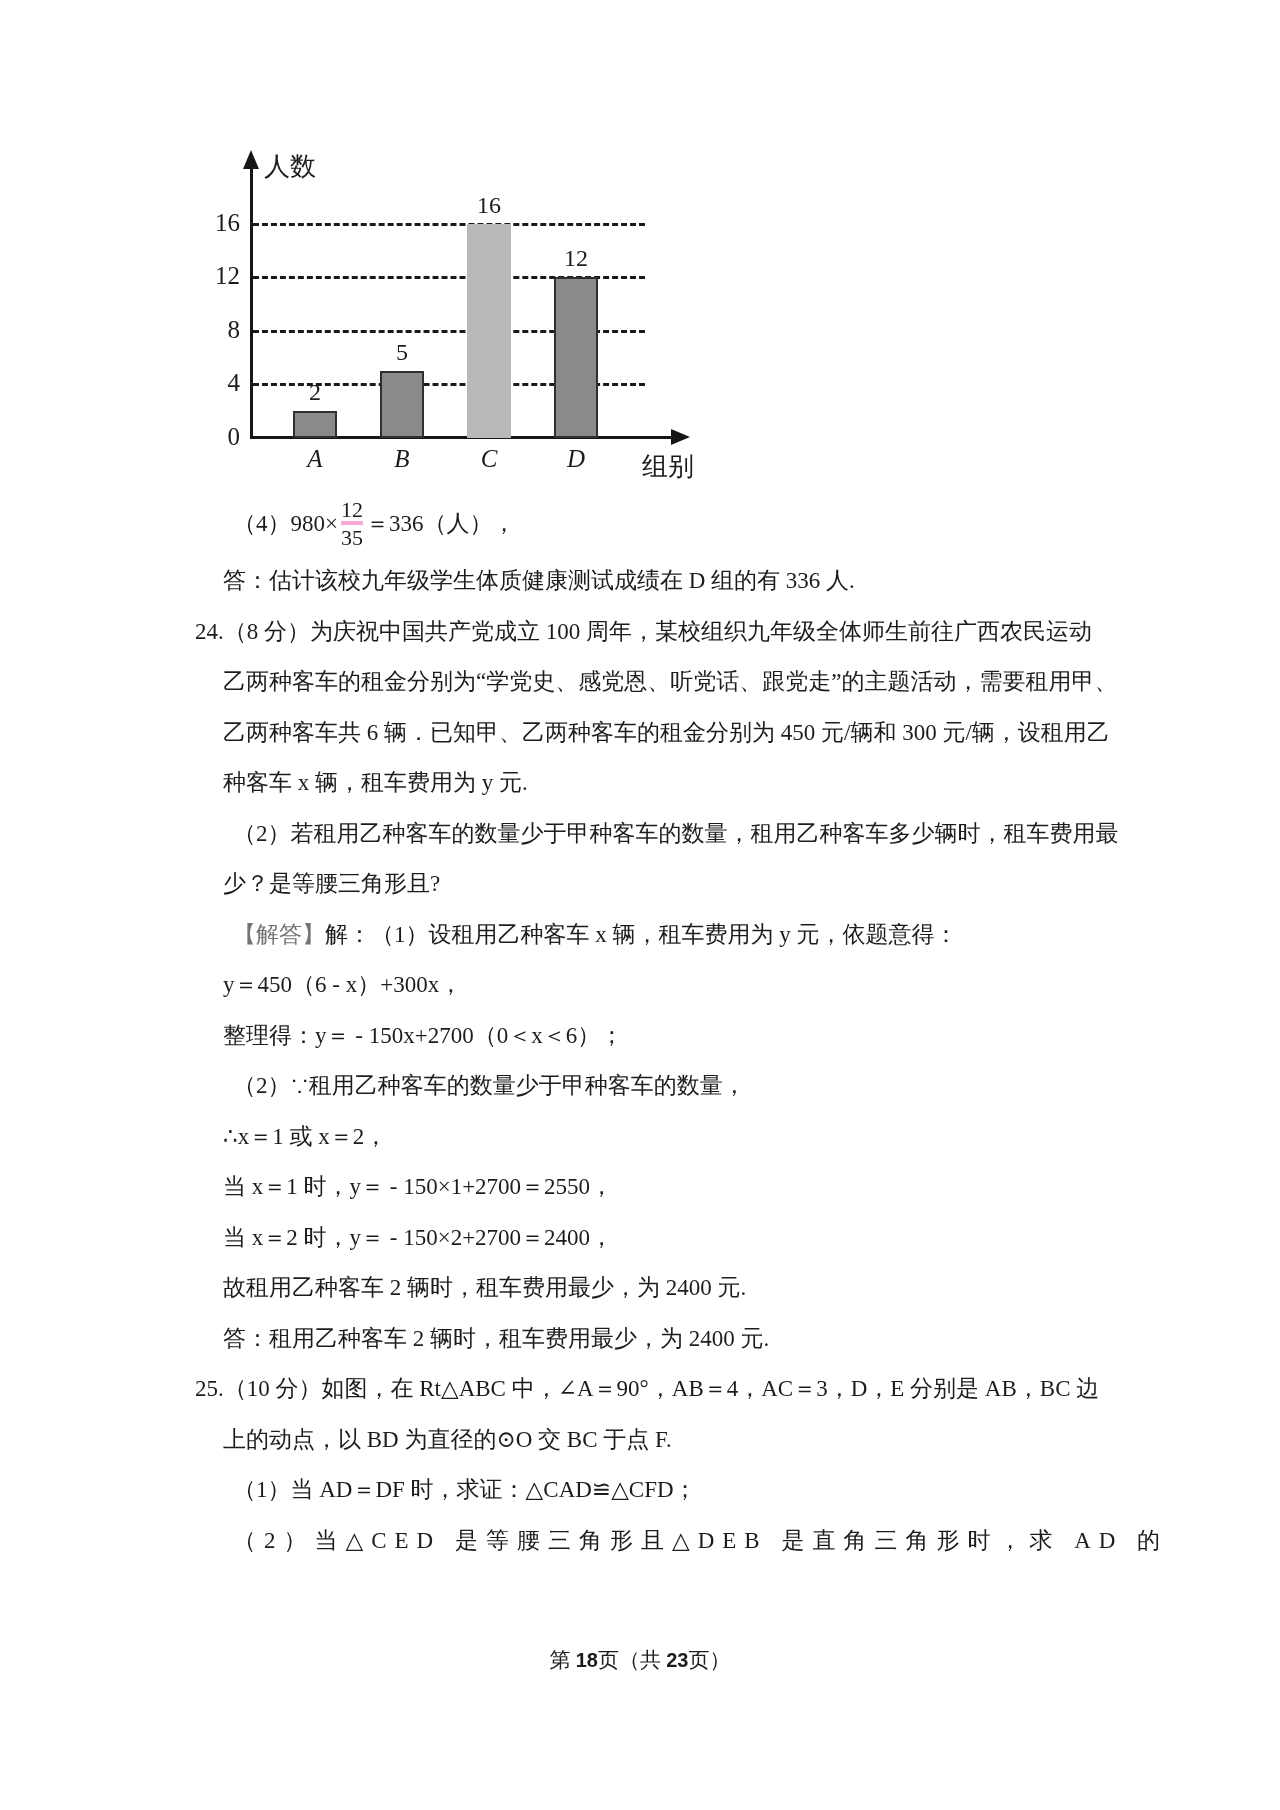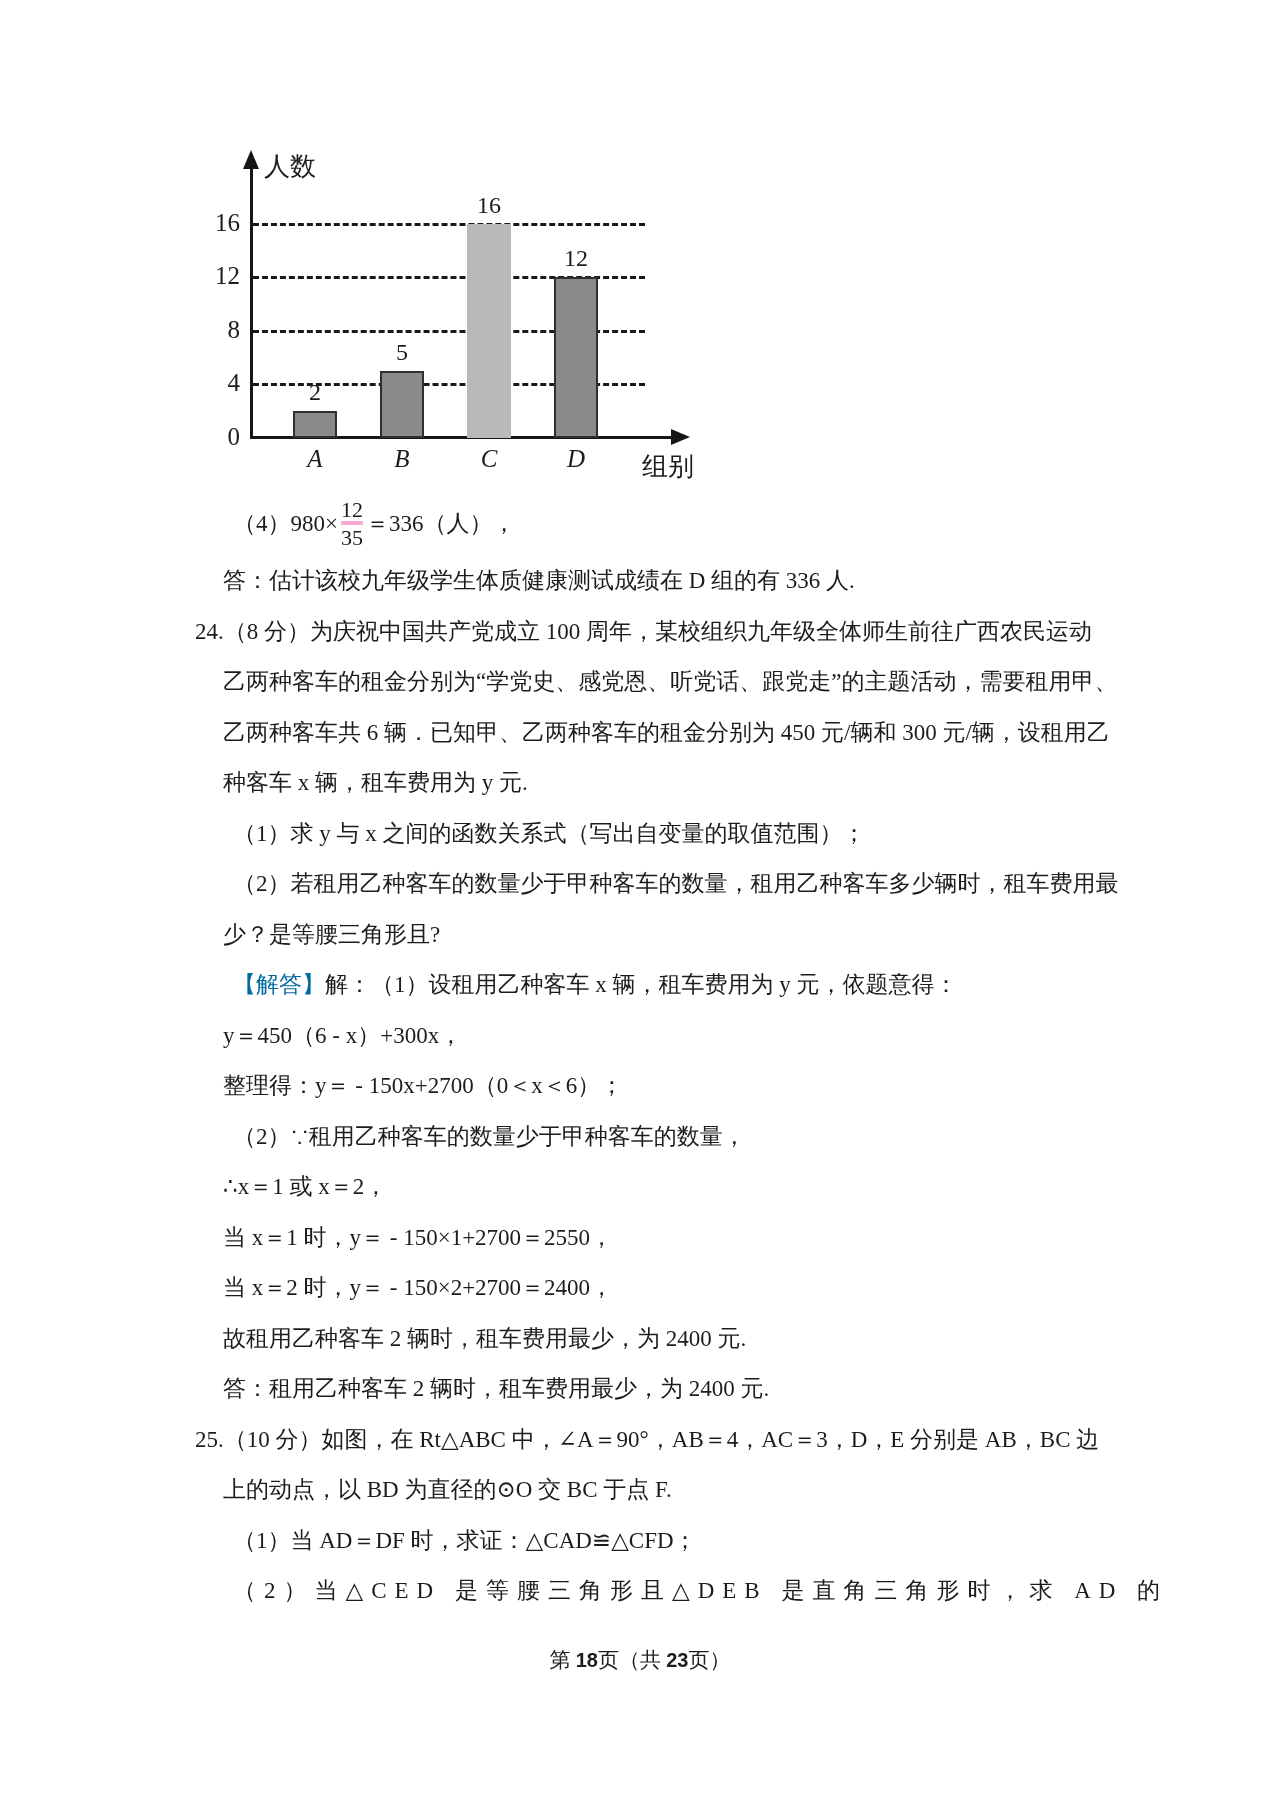--- a/index.html
+++ b/index.html
@@ -94,7 +94,6 @@
   <p class="ln body">乙两种客车的租金分别为“学党史、感党恩、听党话、跟党走”的主题活动，需要租用甲、</p>
   <p class="ln body">乙两种客车共 6 辆．已知甲、乙两种客车的租金分别为 450 元/辆和 300 元/辆，设租用乙</p>
   <p class="ln body">种客车 x 辆，租车费用为 y 元.</p>
-  <p class="ln sub">（1）求 y 与 x 之间的函数关系式（写出自变量的取值范围）；</p>
   <p class="ln sub">（2）若租用乙种客车的数量少于甲种客车的数量，租用乙种客车多少辆时，租车费用最</p>
   <p class="ln body">少？是等腰三角形且?</p>
   <p class="ln sub">

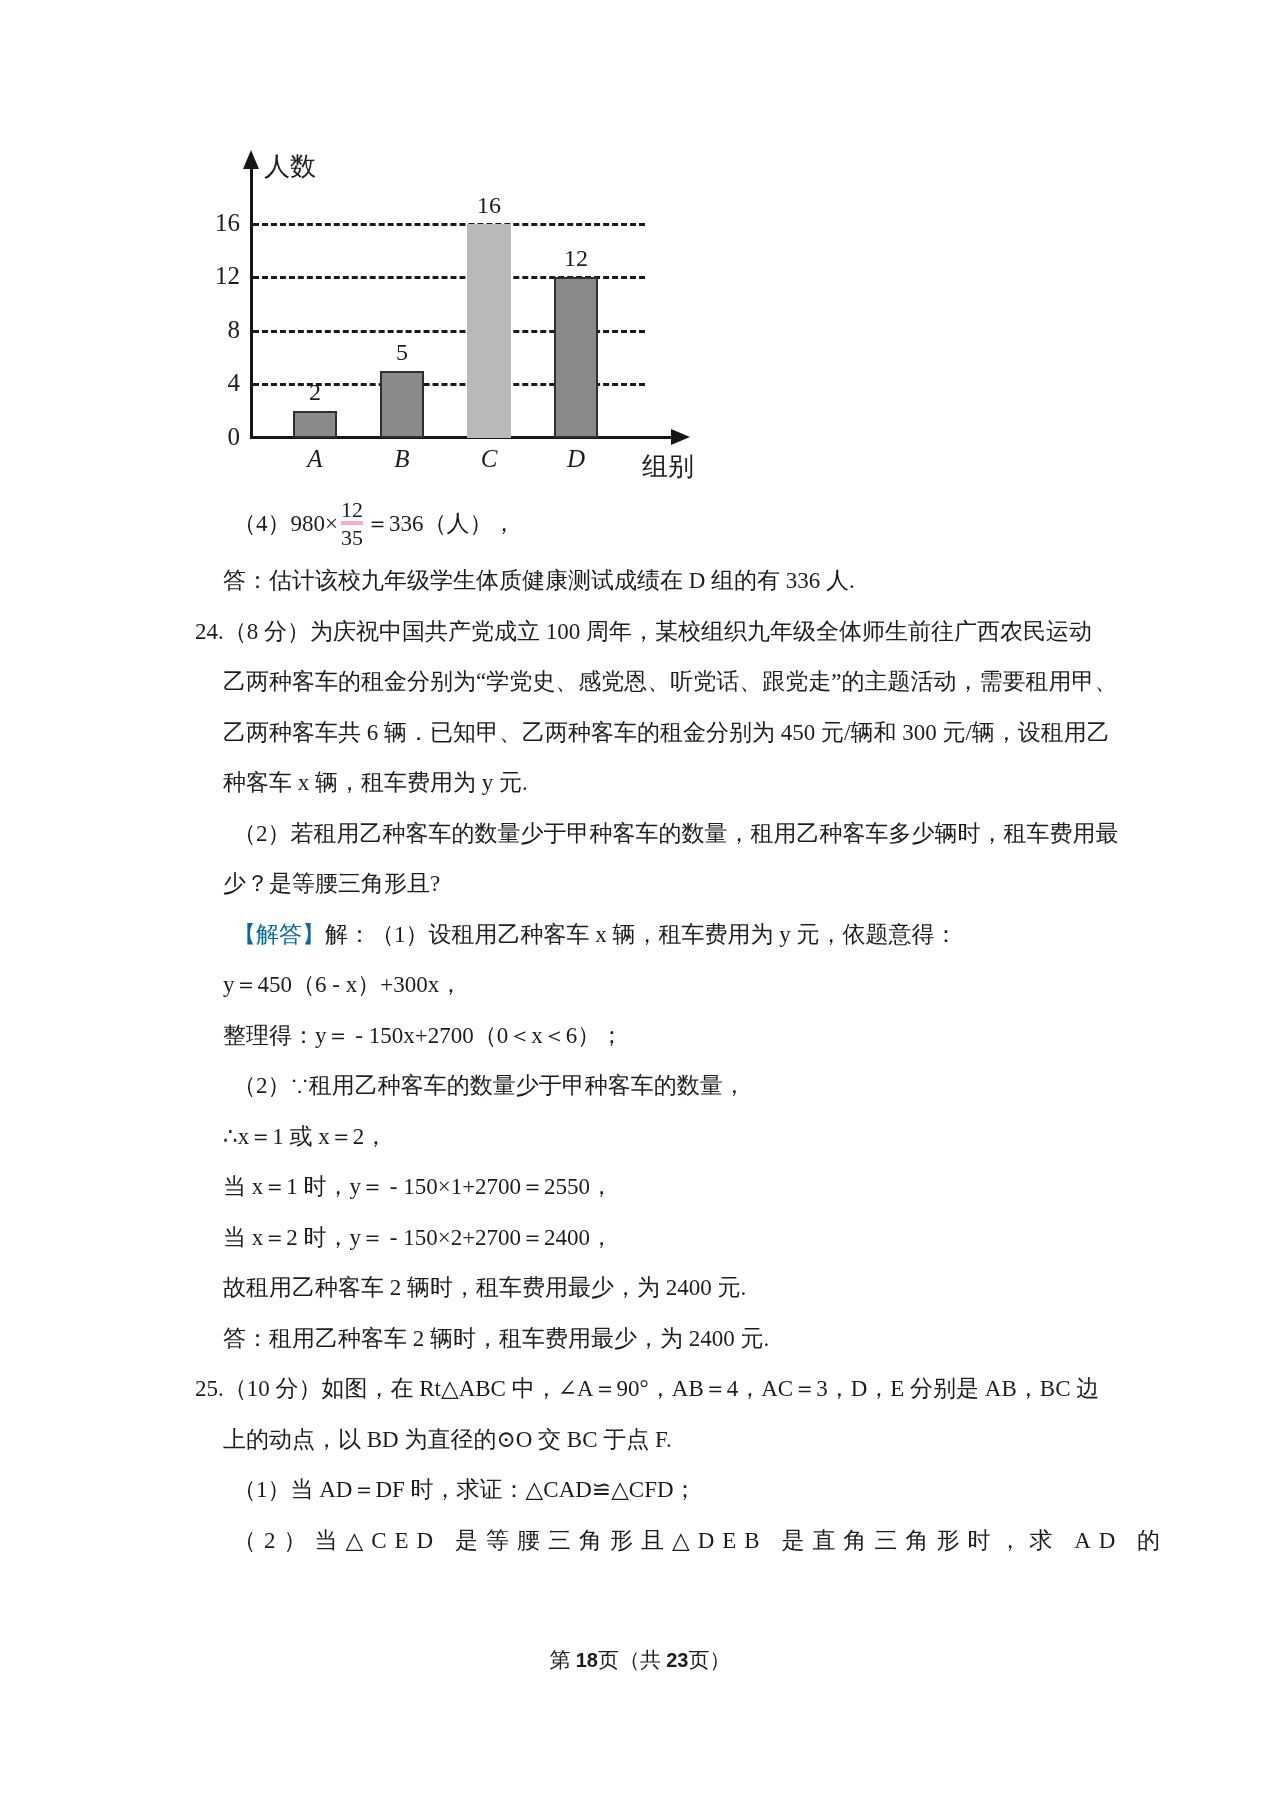--- a/index.html
+++ b/index.html
@@ -37,7 +37,7 @@
   .body{margin-left:28px;}
   .sub{margin-left:38px;}
   .just{letter-spacing:8px;}
-  .tag{color:#0369a1;}
+  .tag{color:#737373;}
   
   #footer{position:absolute;left:0;top:1645px;width:1280px;text-align:center;
     font-size:21px;line-height:30px;}

